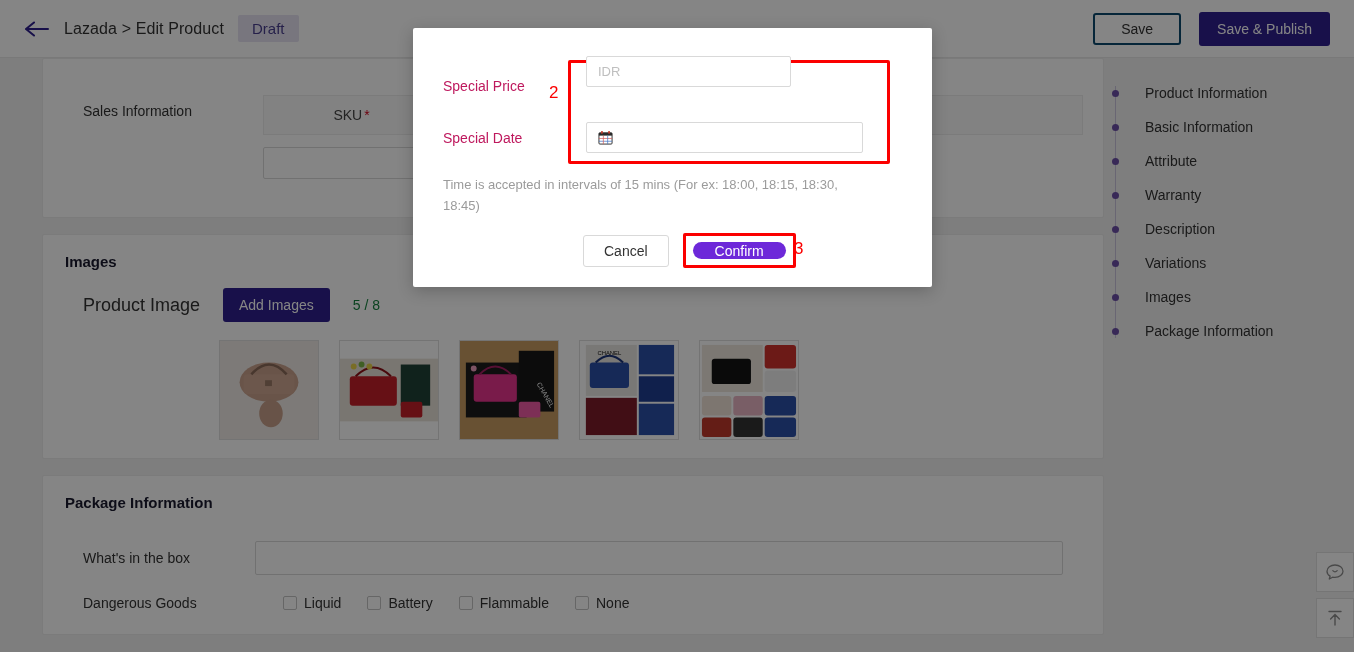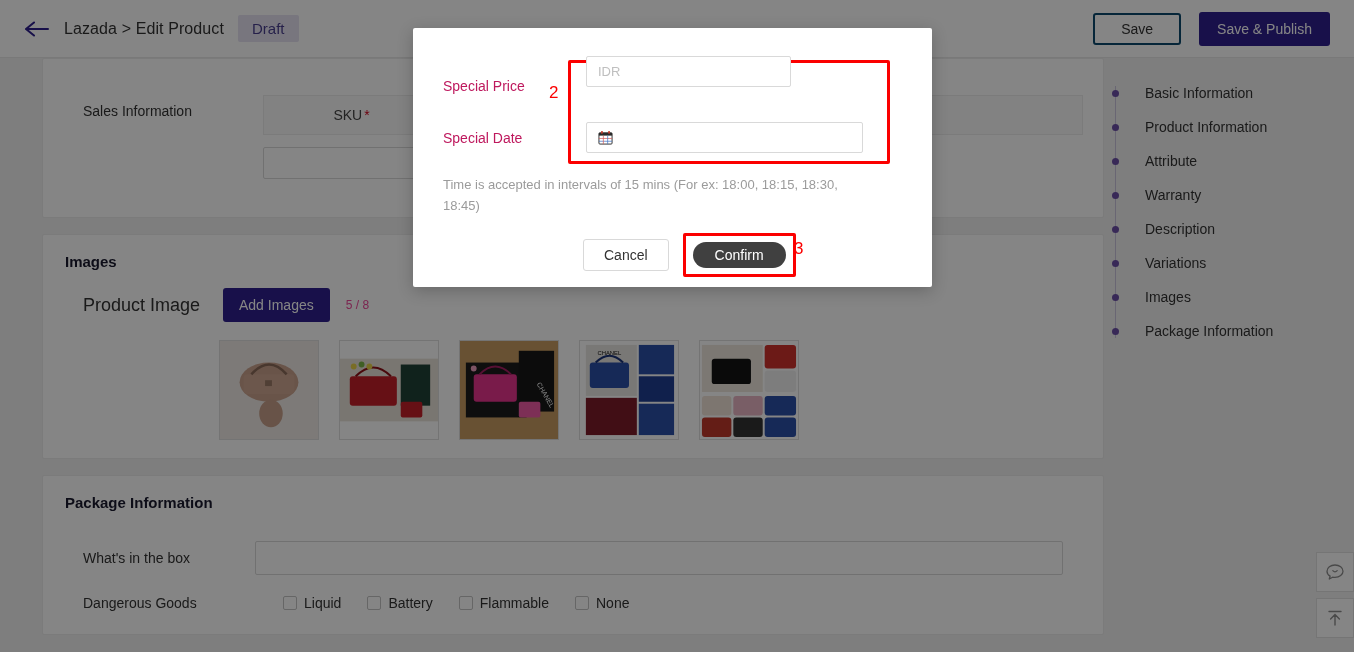--- a/index.html
+++ b/index.html
@@ -420,11 +420,11 @@
       <div class="nav-line"></div>
       <div class="nav-item">
         <span class="nav-dot"></span>
+        <span class="nav-text">Product Information</span>
+      </div>
+      <div class="nav-item">
+        <span class="nav-dot"></span>
         <span class="nav-text">Basic Information</span>
-      </div>
-      <div class="nav-item">
-        <span class="nav-dot"></span>
-        <span class="nav-text">Product Information</span>
       </div>
       <div class="nav-item">
         <span class="nav-dot"></span>

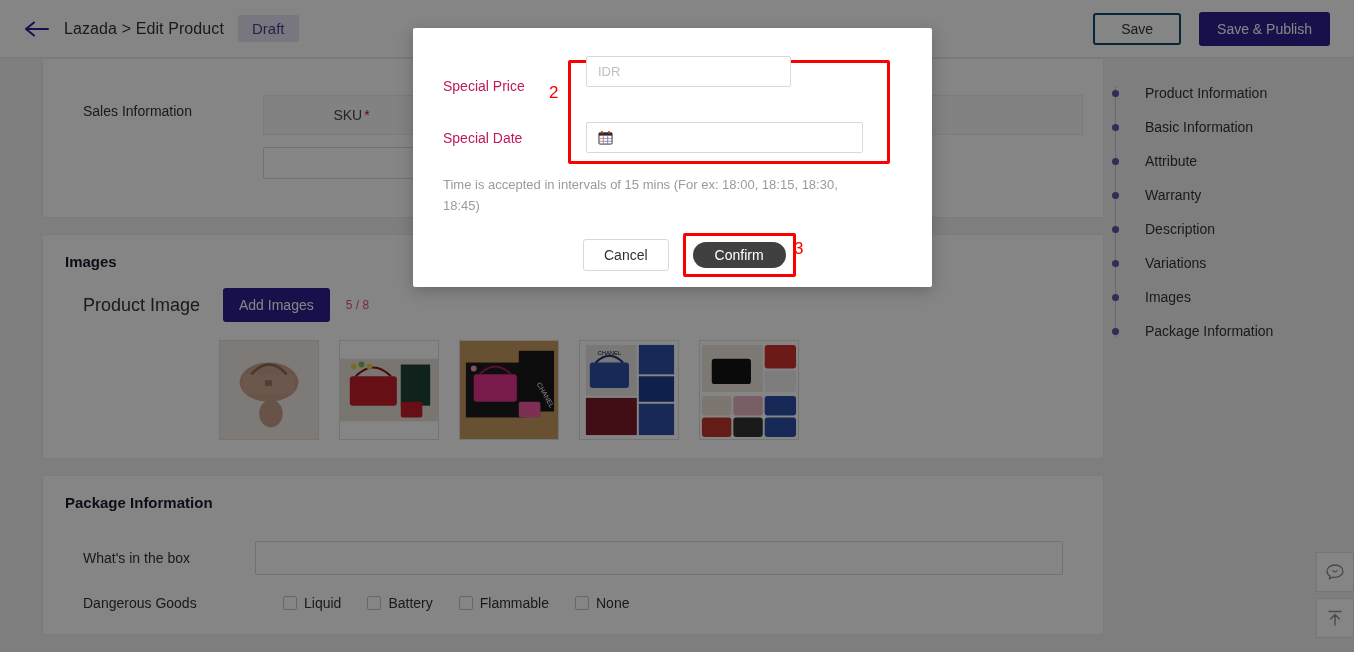--- a/index.html
+++ b/index.html
@@ -257,8 +257,8 @@
     display: inline-flex;
   }
   .btn-confirm {
-    background: #404040; border: none; color: #fff;
-    font-size: 14px; height: 26px; padding: 0 22px;
+    background: #6d28d9; border: none; color: #fff;
+    font-size: 14px; height: 17px; padding: 0 22px;
     border-radius: 15px; cursor: pointer; font-family: inherit;
   }
   .ann-3 {

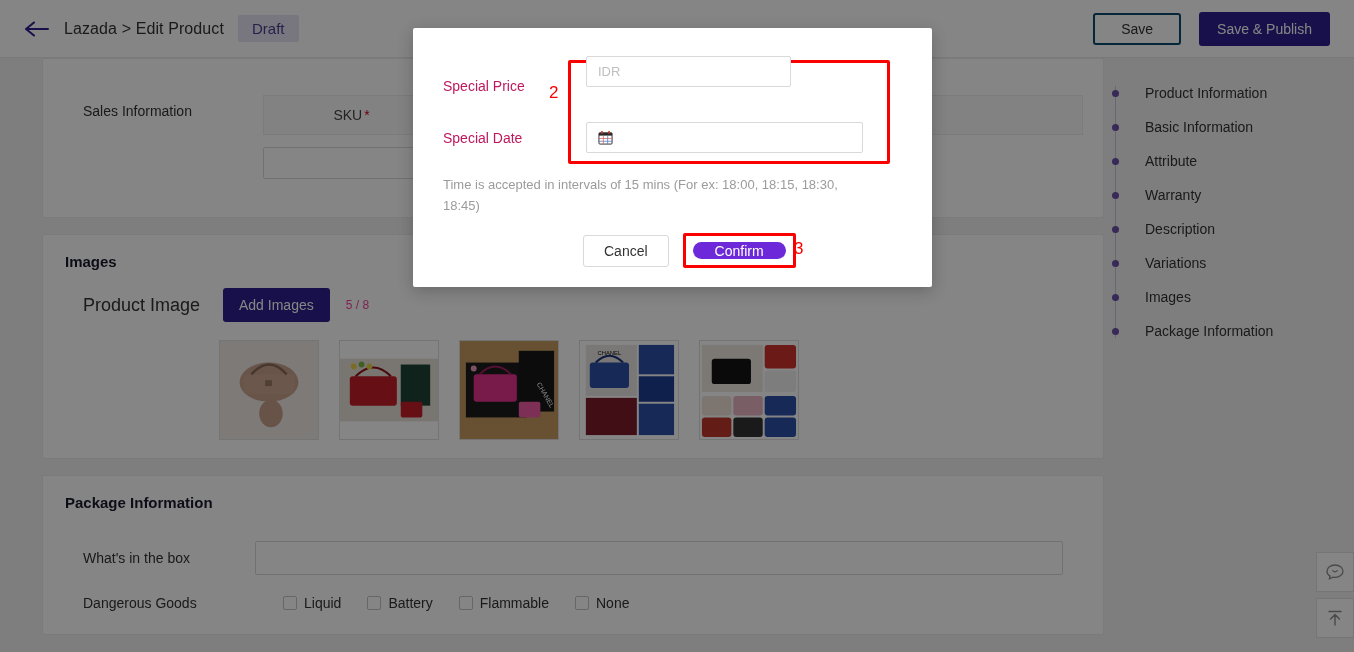--- a/index.html
+++ b/index.html
@@ -130,7 +130,7 @@
     font-size: 14px; height: 34px; padding: 0 16px;
     border-radius: 3px; cursor: pointer; font-family: inherit;
   }
-  .img-count { font-size: 12px; color: #ec4899; margin-left: 16px; }
+  .img-count { font-size: 14px; color: #15803d; margin-left: 23px; }
   .thumbs { display: flex; gap: 20px; padding: 18px 0 0 176px; }
   .thumb {
     width: 100px; height: 100px;

